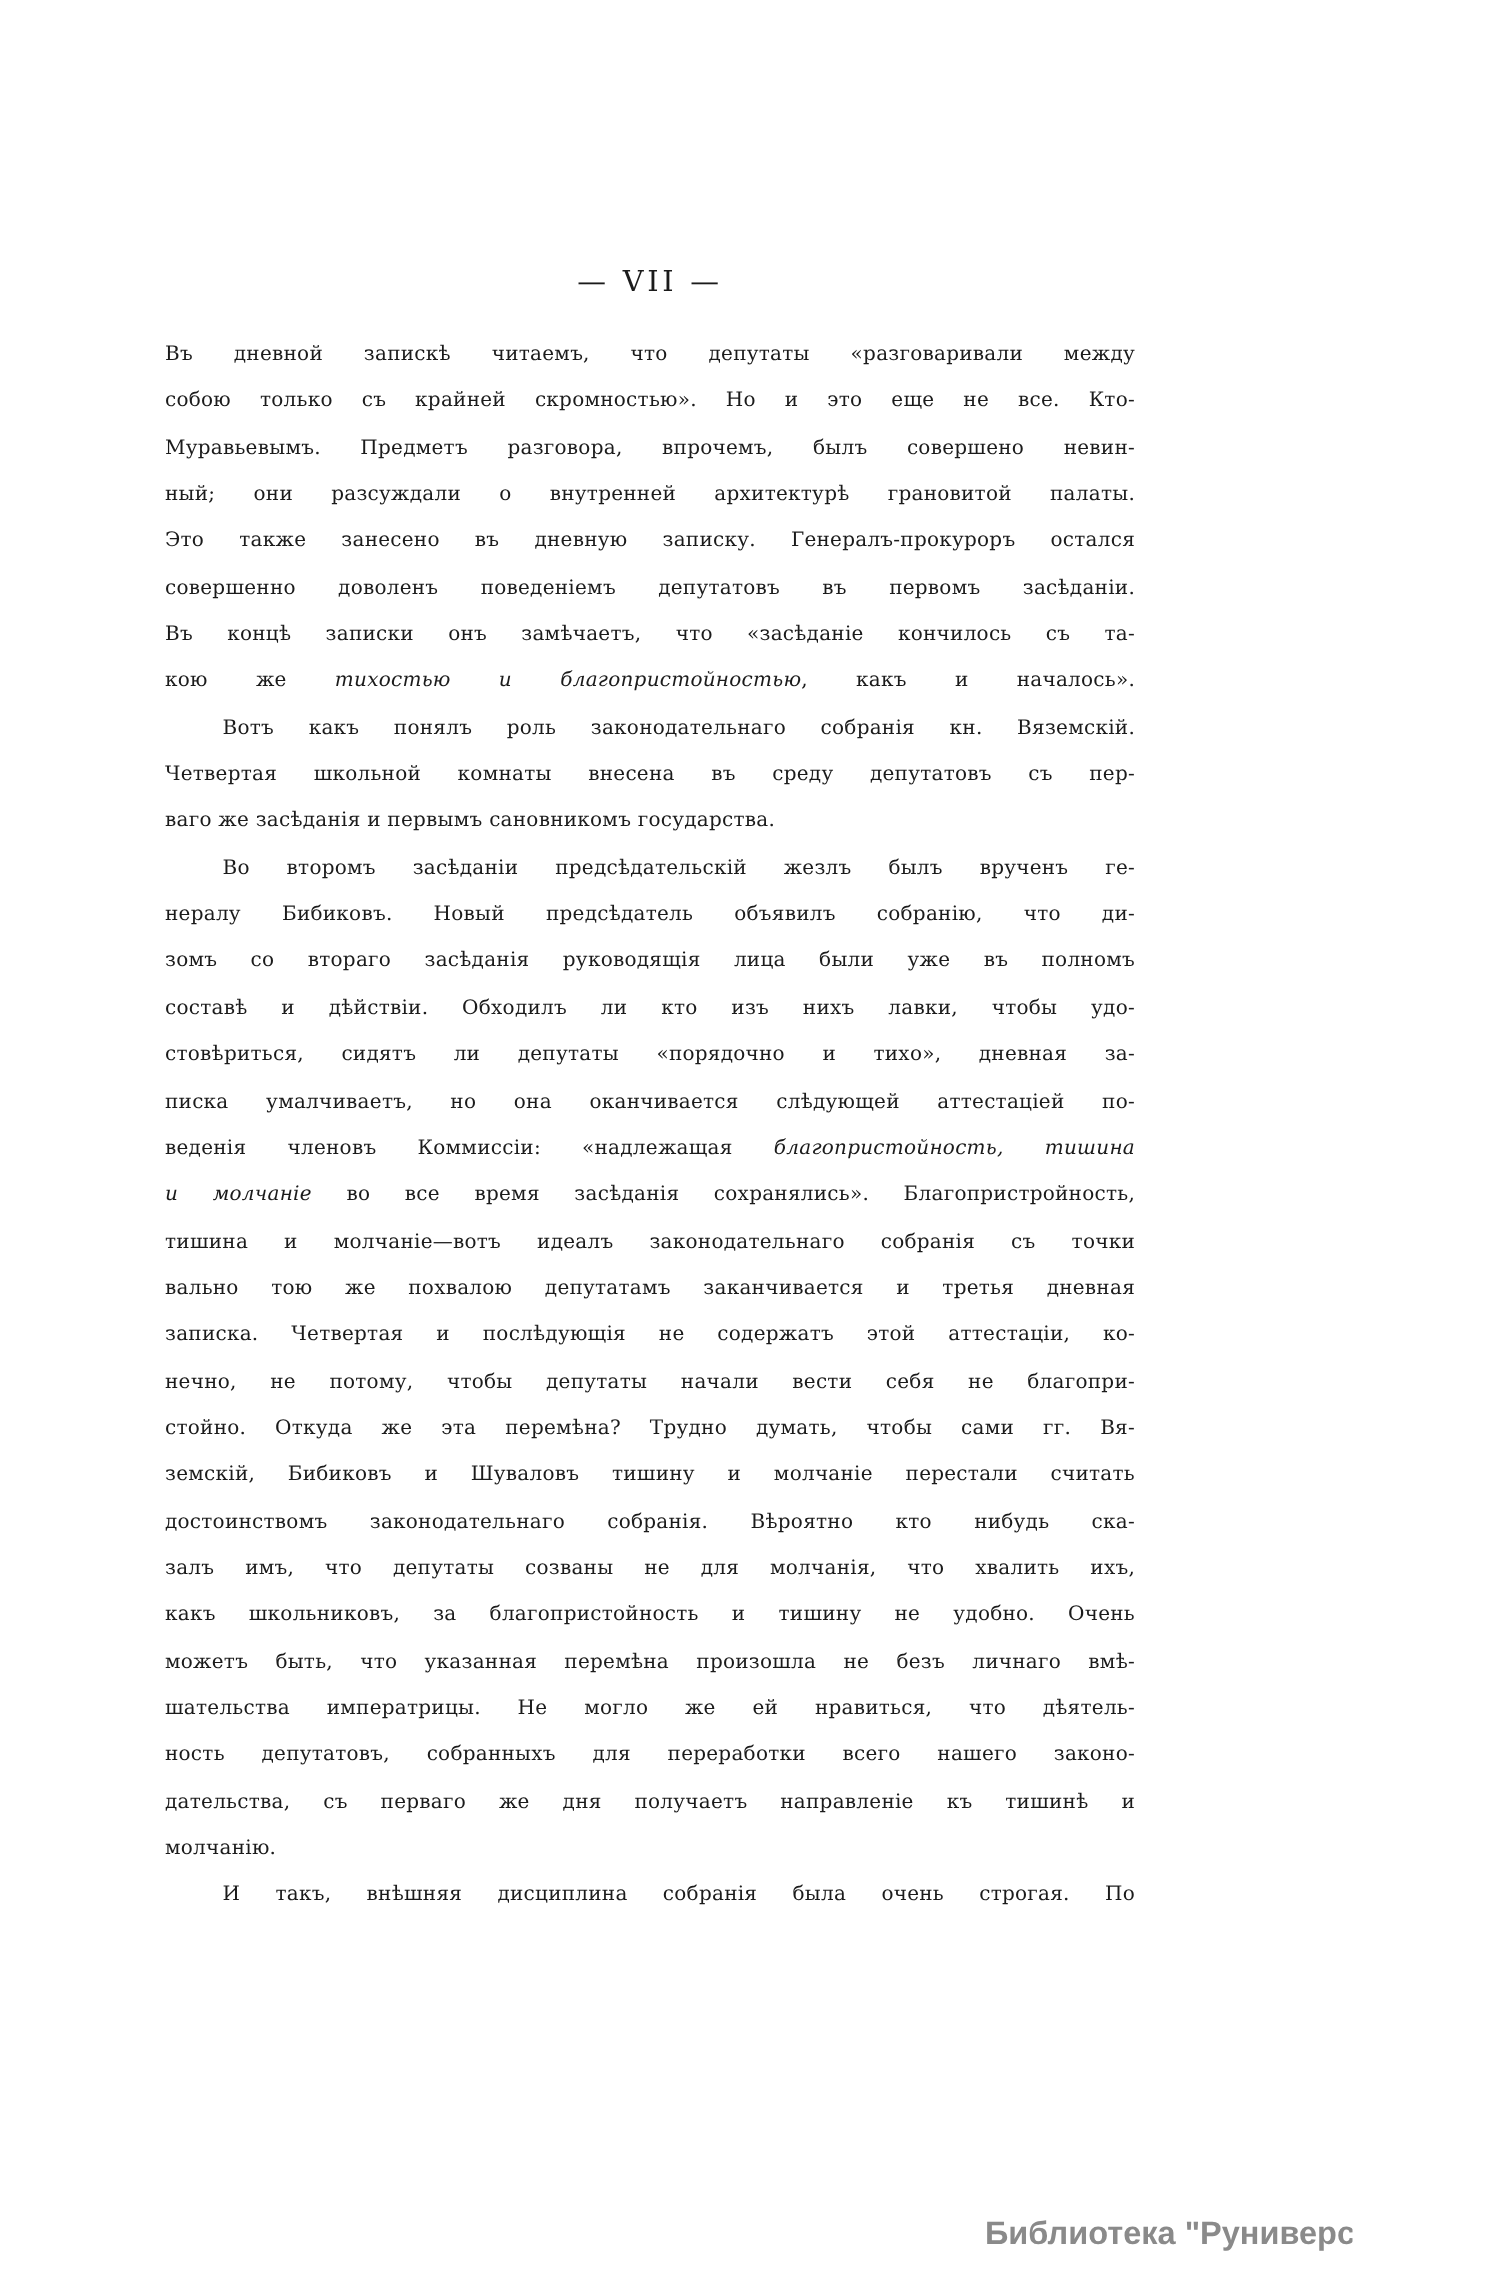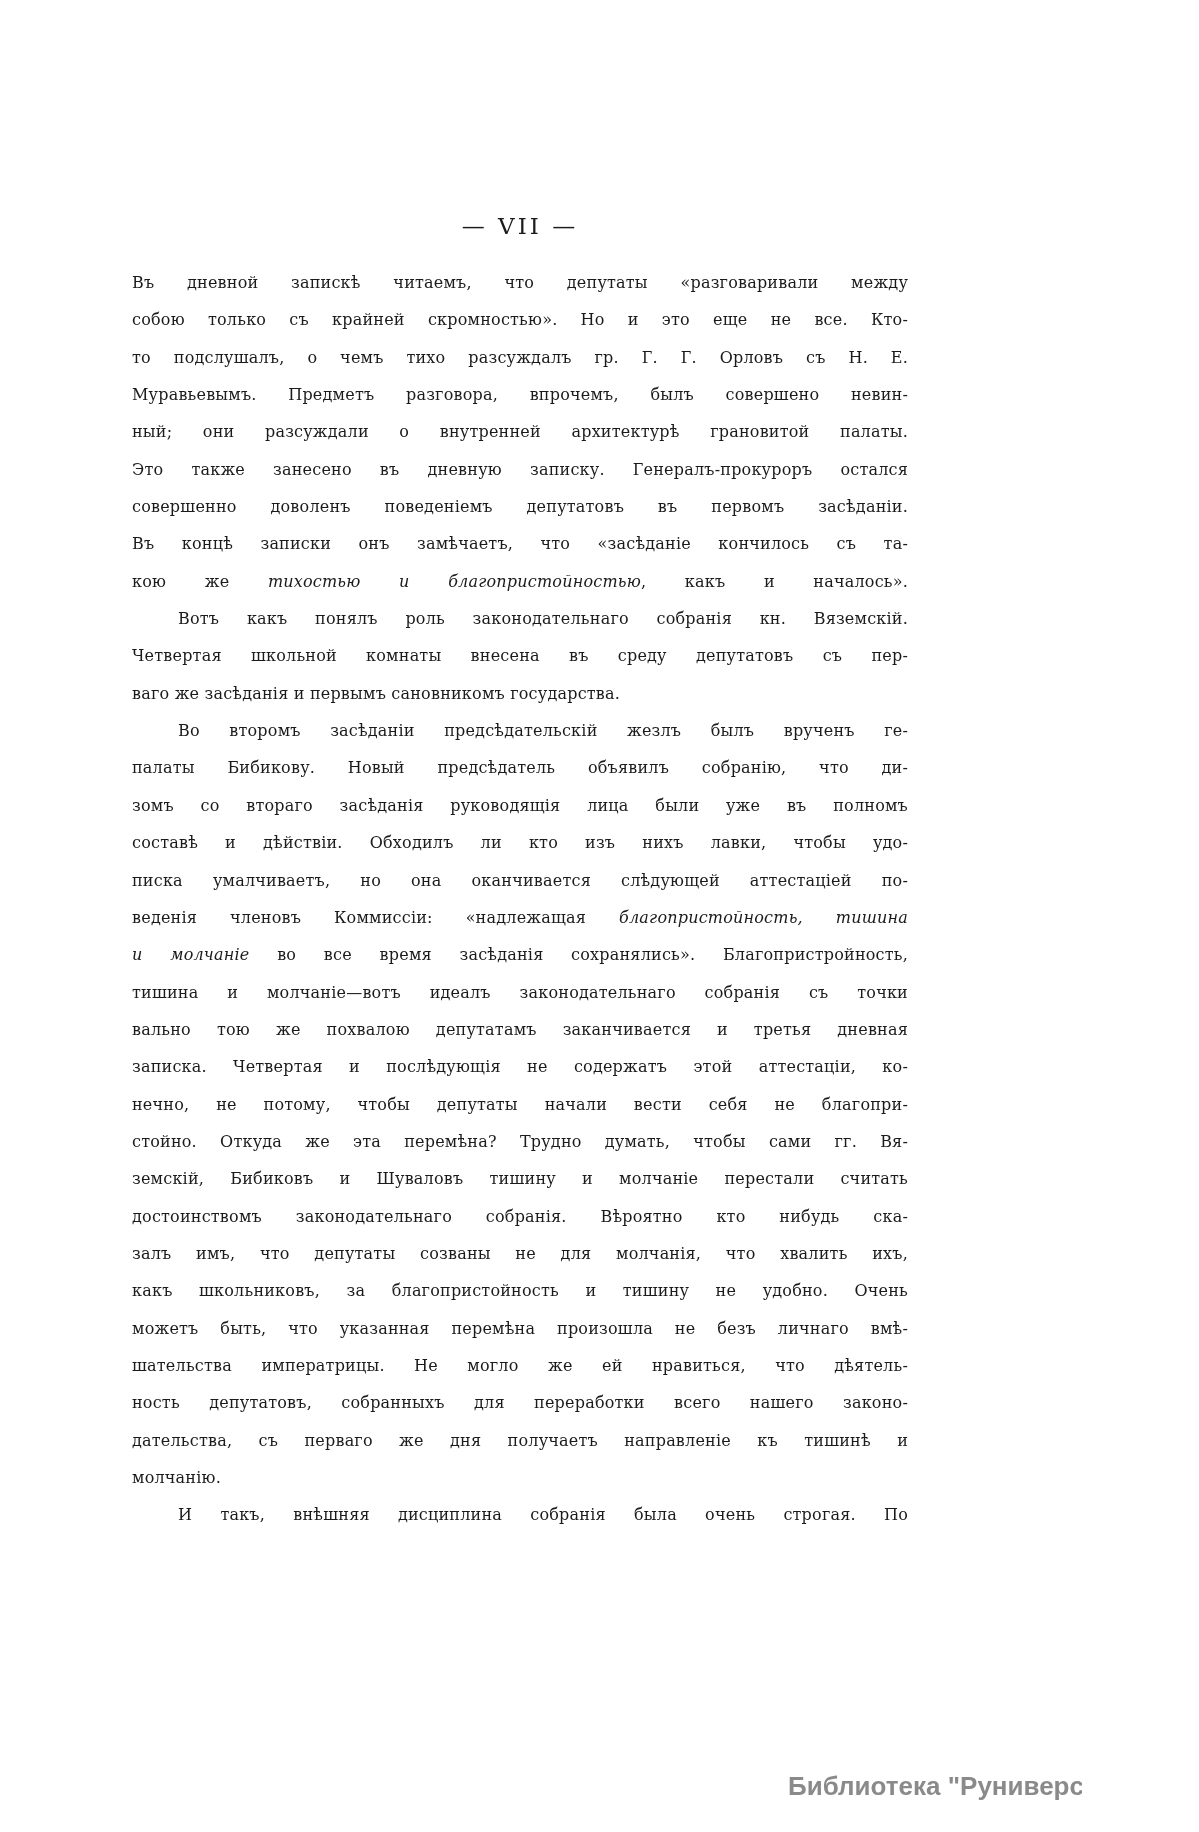--- a/index.html
+++ b/index.html
@@ -66,7 +66,6 @@
   <div class="page-body">
       <div class="line fill"><span>Въ дневной запискѣ читаемъ, что депутаты «разговаривали между</span></div>
       <div class="line fill"><span>собою только съ крайней скромностью». Но и это еще не все. Кто-</span></div>
-      <div class="line fill"><span>то подслушалъ, о чемъ тихо разсуждалъ гр. Г. Г. Орловъ съ Н. Е.</span></div>
       <div class="line fill"><span>Муравьевымъ. Предметъ разговора, впрочемъ, былъ совершено невин-</span></div>
       <div class="line fill"><span>ный; они разсуждали о внутренней архитектурѣ грановитой палаты.</span></div>
       <div class="line fill"><span>Это также занесено въ дневную записку. Генералъ-прокуроръ остался</span></div>

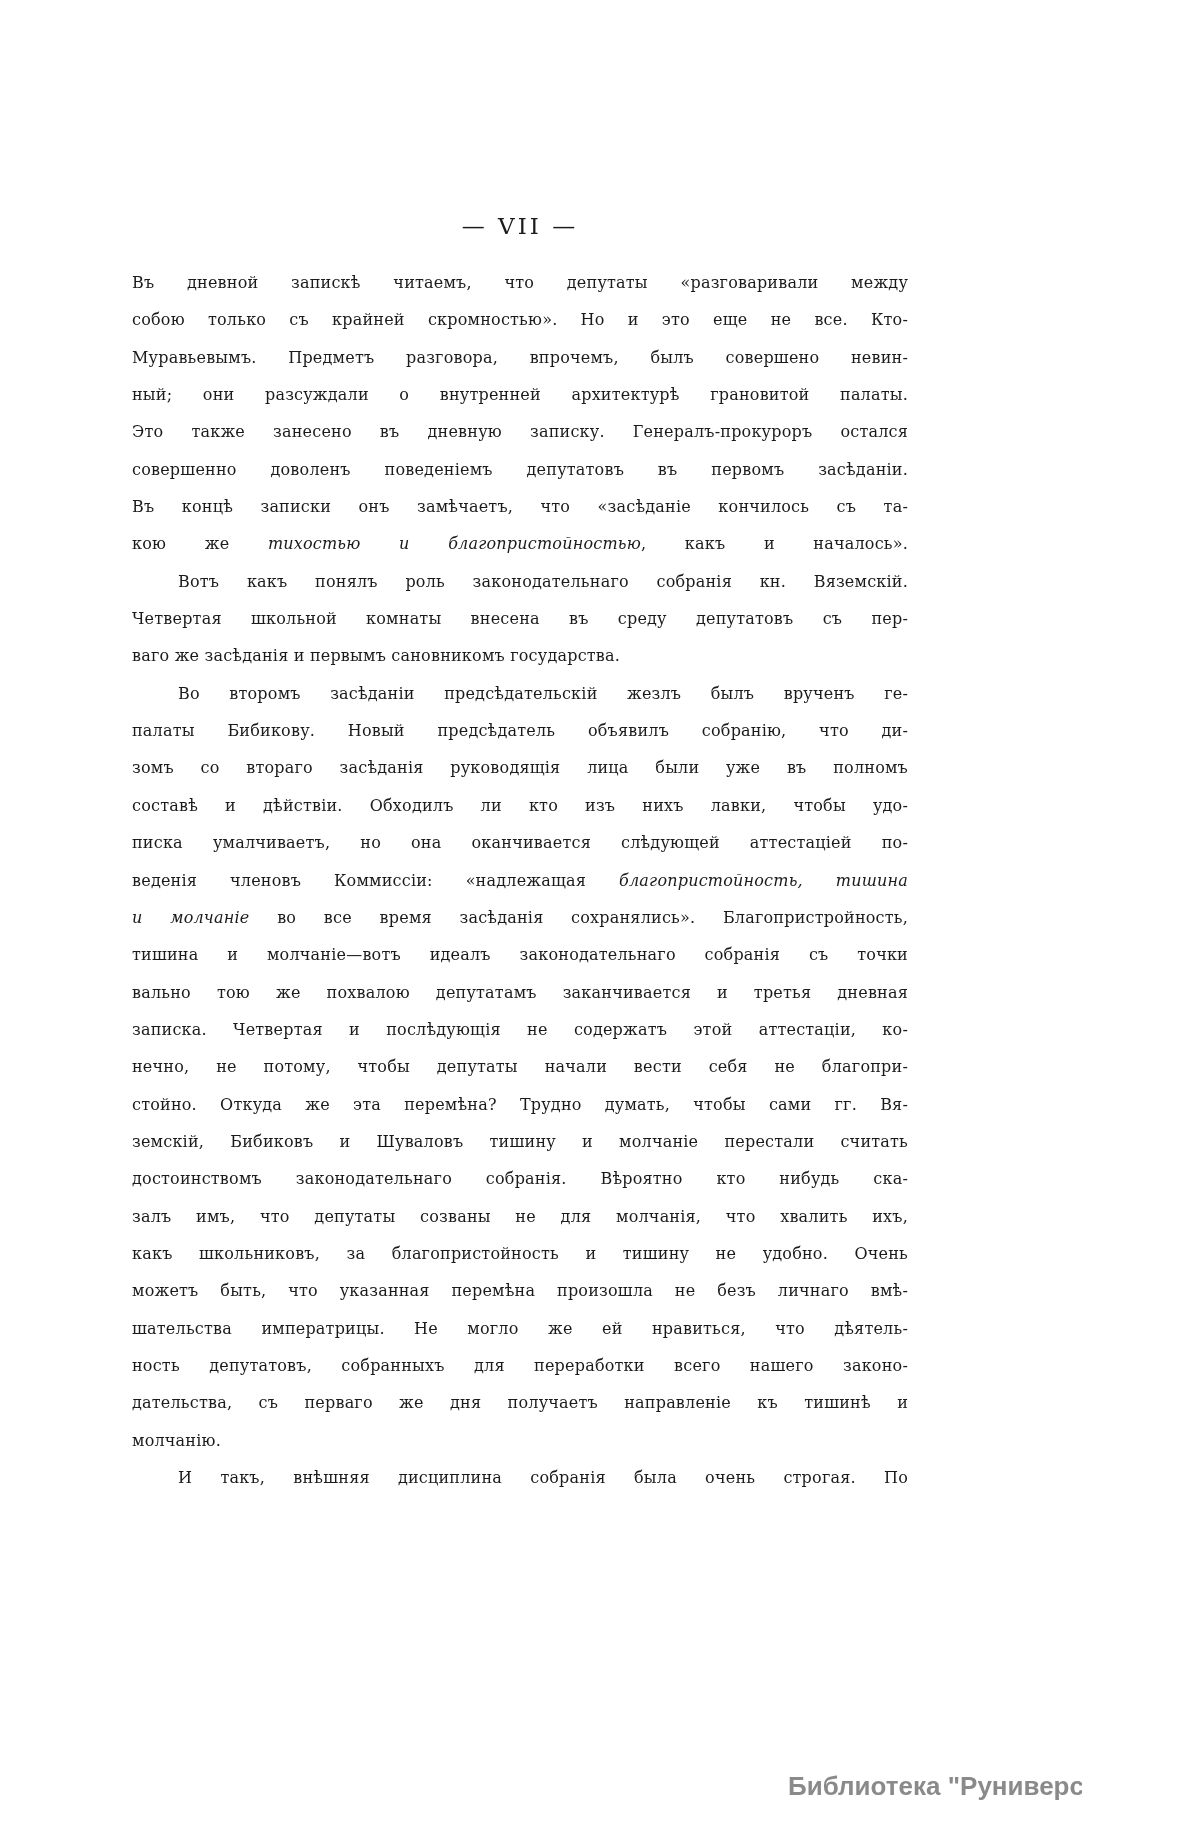--- a/index.html
+++ b/index.html
@@ -76,7 +76,7 @@
       <div class="line fill"><span>Четвертая школьной комнаты внесена въ среду депутатовъ съ пер-</span></div>
       <div class="line"><span>ваго же засѣданія и первымъ сановникомъ государства.</span></div>
       <div class="line indent fill"><span>Во второмъ засѣданіи предсѣдательскій жезлъ былъ врученъ ге-</span></div>
-      <div class="line fill"><span>палаты Бибикову. Новый предсѣдатель объявилъ собранію, что ди-</span></div>
+      <div class="line fill"><span>нералу Бибиковъ. Новый предсѣдатель объявилъ собранію, что ди-</span></div>
       <div class="line fill"><span>зомъ со втораго засѣданія руководящія лица были уже въ полномъ</span></div>
       <div class="line fill"><span>составѣ и дѣйствіи. Обходилъ ли кто изъ нихъ лавки, чтобы удо-</span></div>
       <div class="line fill"><span>писка умалчиваетъ, но она оканчивается слѣдующей аттестаціей по-</span></div>

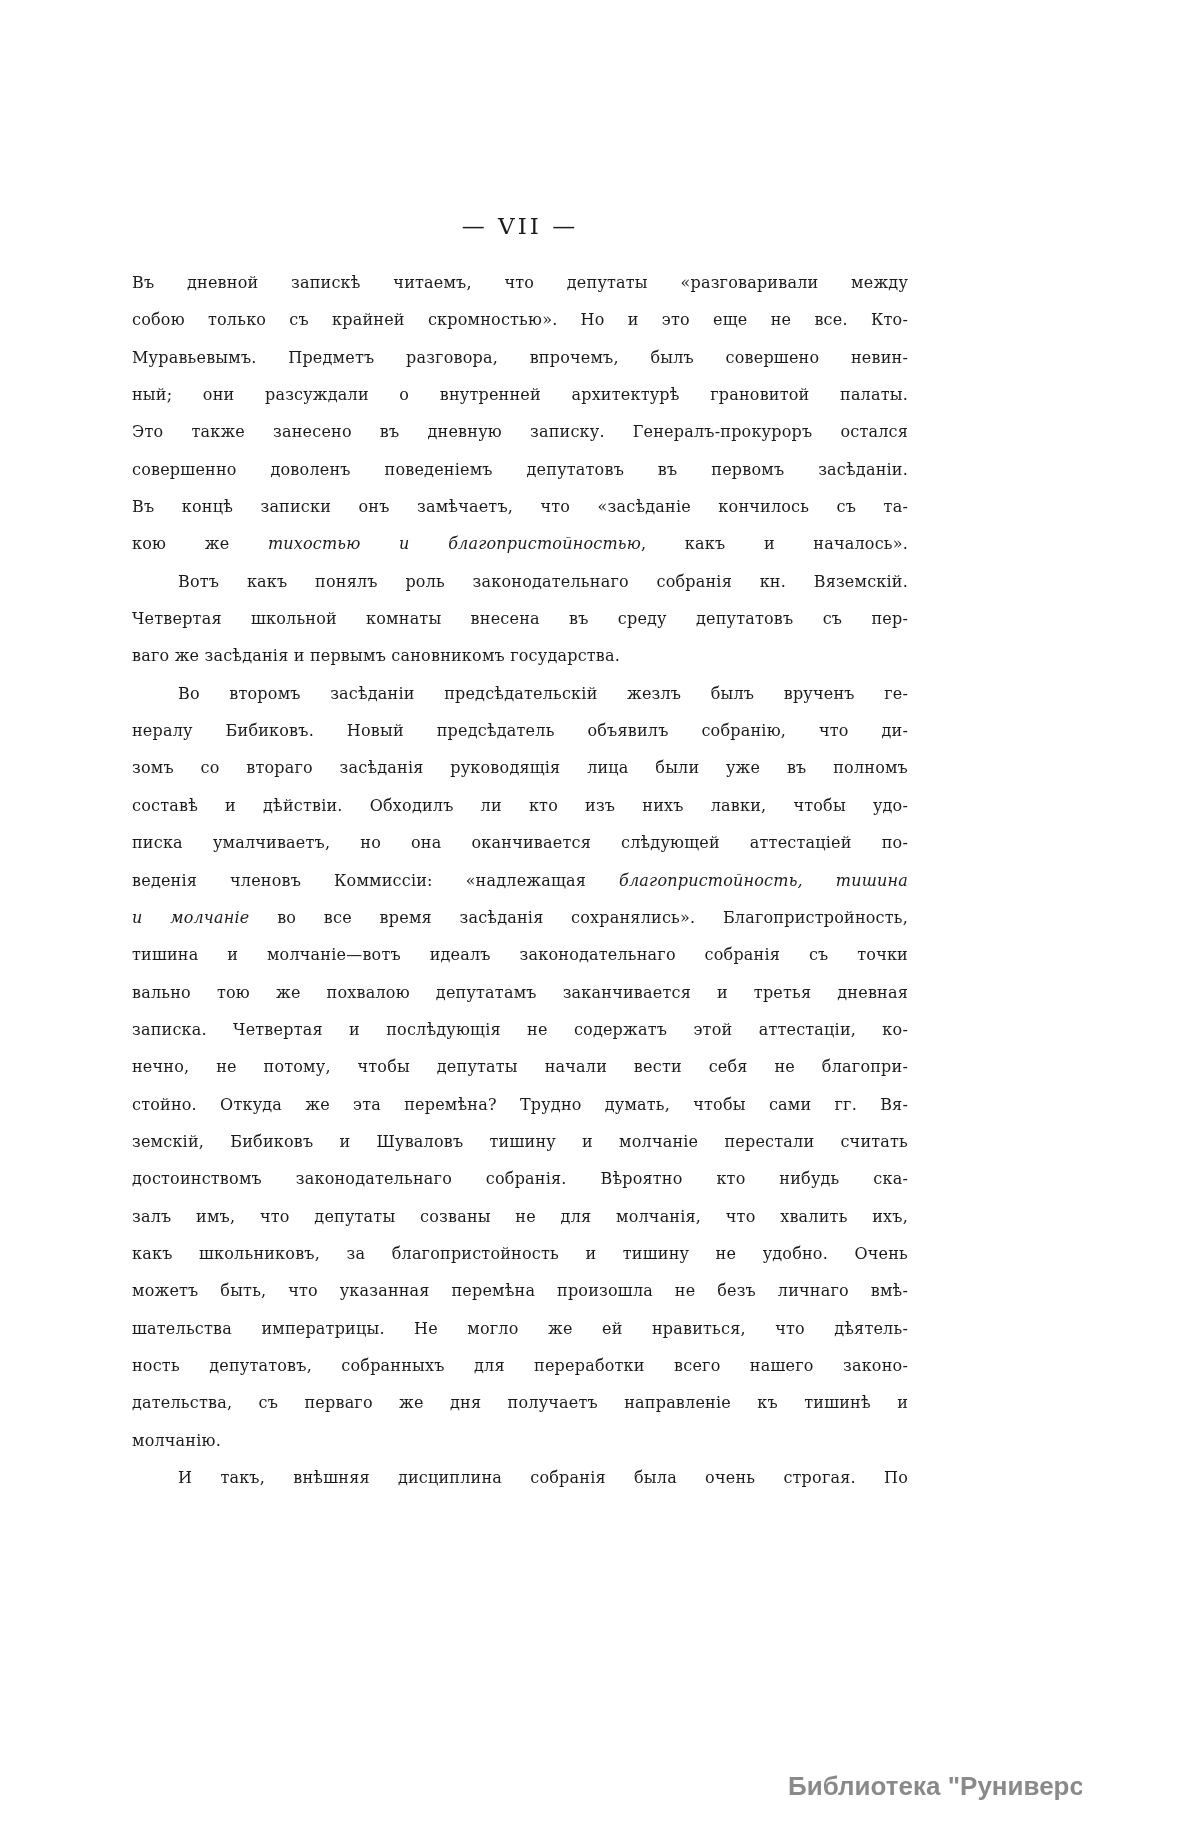--- a/index.html
+++ b/index.html
@@ -79,6 +79,7 @@
       <div class="line fill"><span>нералу Бибиковъ. Новый предсѣдатель объявилъ собранію, что ди-</span></div>
       <div class="line fill"><span>зомъ со втораго засѣданія руководящія лица были уже въ полномъ</span></div>
       <div class="line fill"><span>составѣ и дѣйствіи. Обходилъ ли кто изъ нихъ лавки, чтобы удо-</span></div>
+      <div class="line fill"><span>стовѣриться, сидятъ ли депутаты «порядочно и тихо», дневная за-</span></div>
       <div class="line fill"><span>писка умалчиваетъ, но она оканчивается слѣдующей аттестаціей по-</span></div>
       <div class="line fill"><span>веденія членовъ Коммиссіи: «надлежащая </span><span class="it">благопристойность, тишина</span></div>
       <div class="line fill"><span class="it">и молчаніе</span><span> во все время засѣданія сохранялись». Благопристройность,</span></div>

